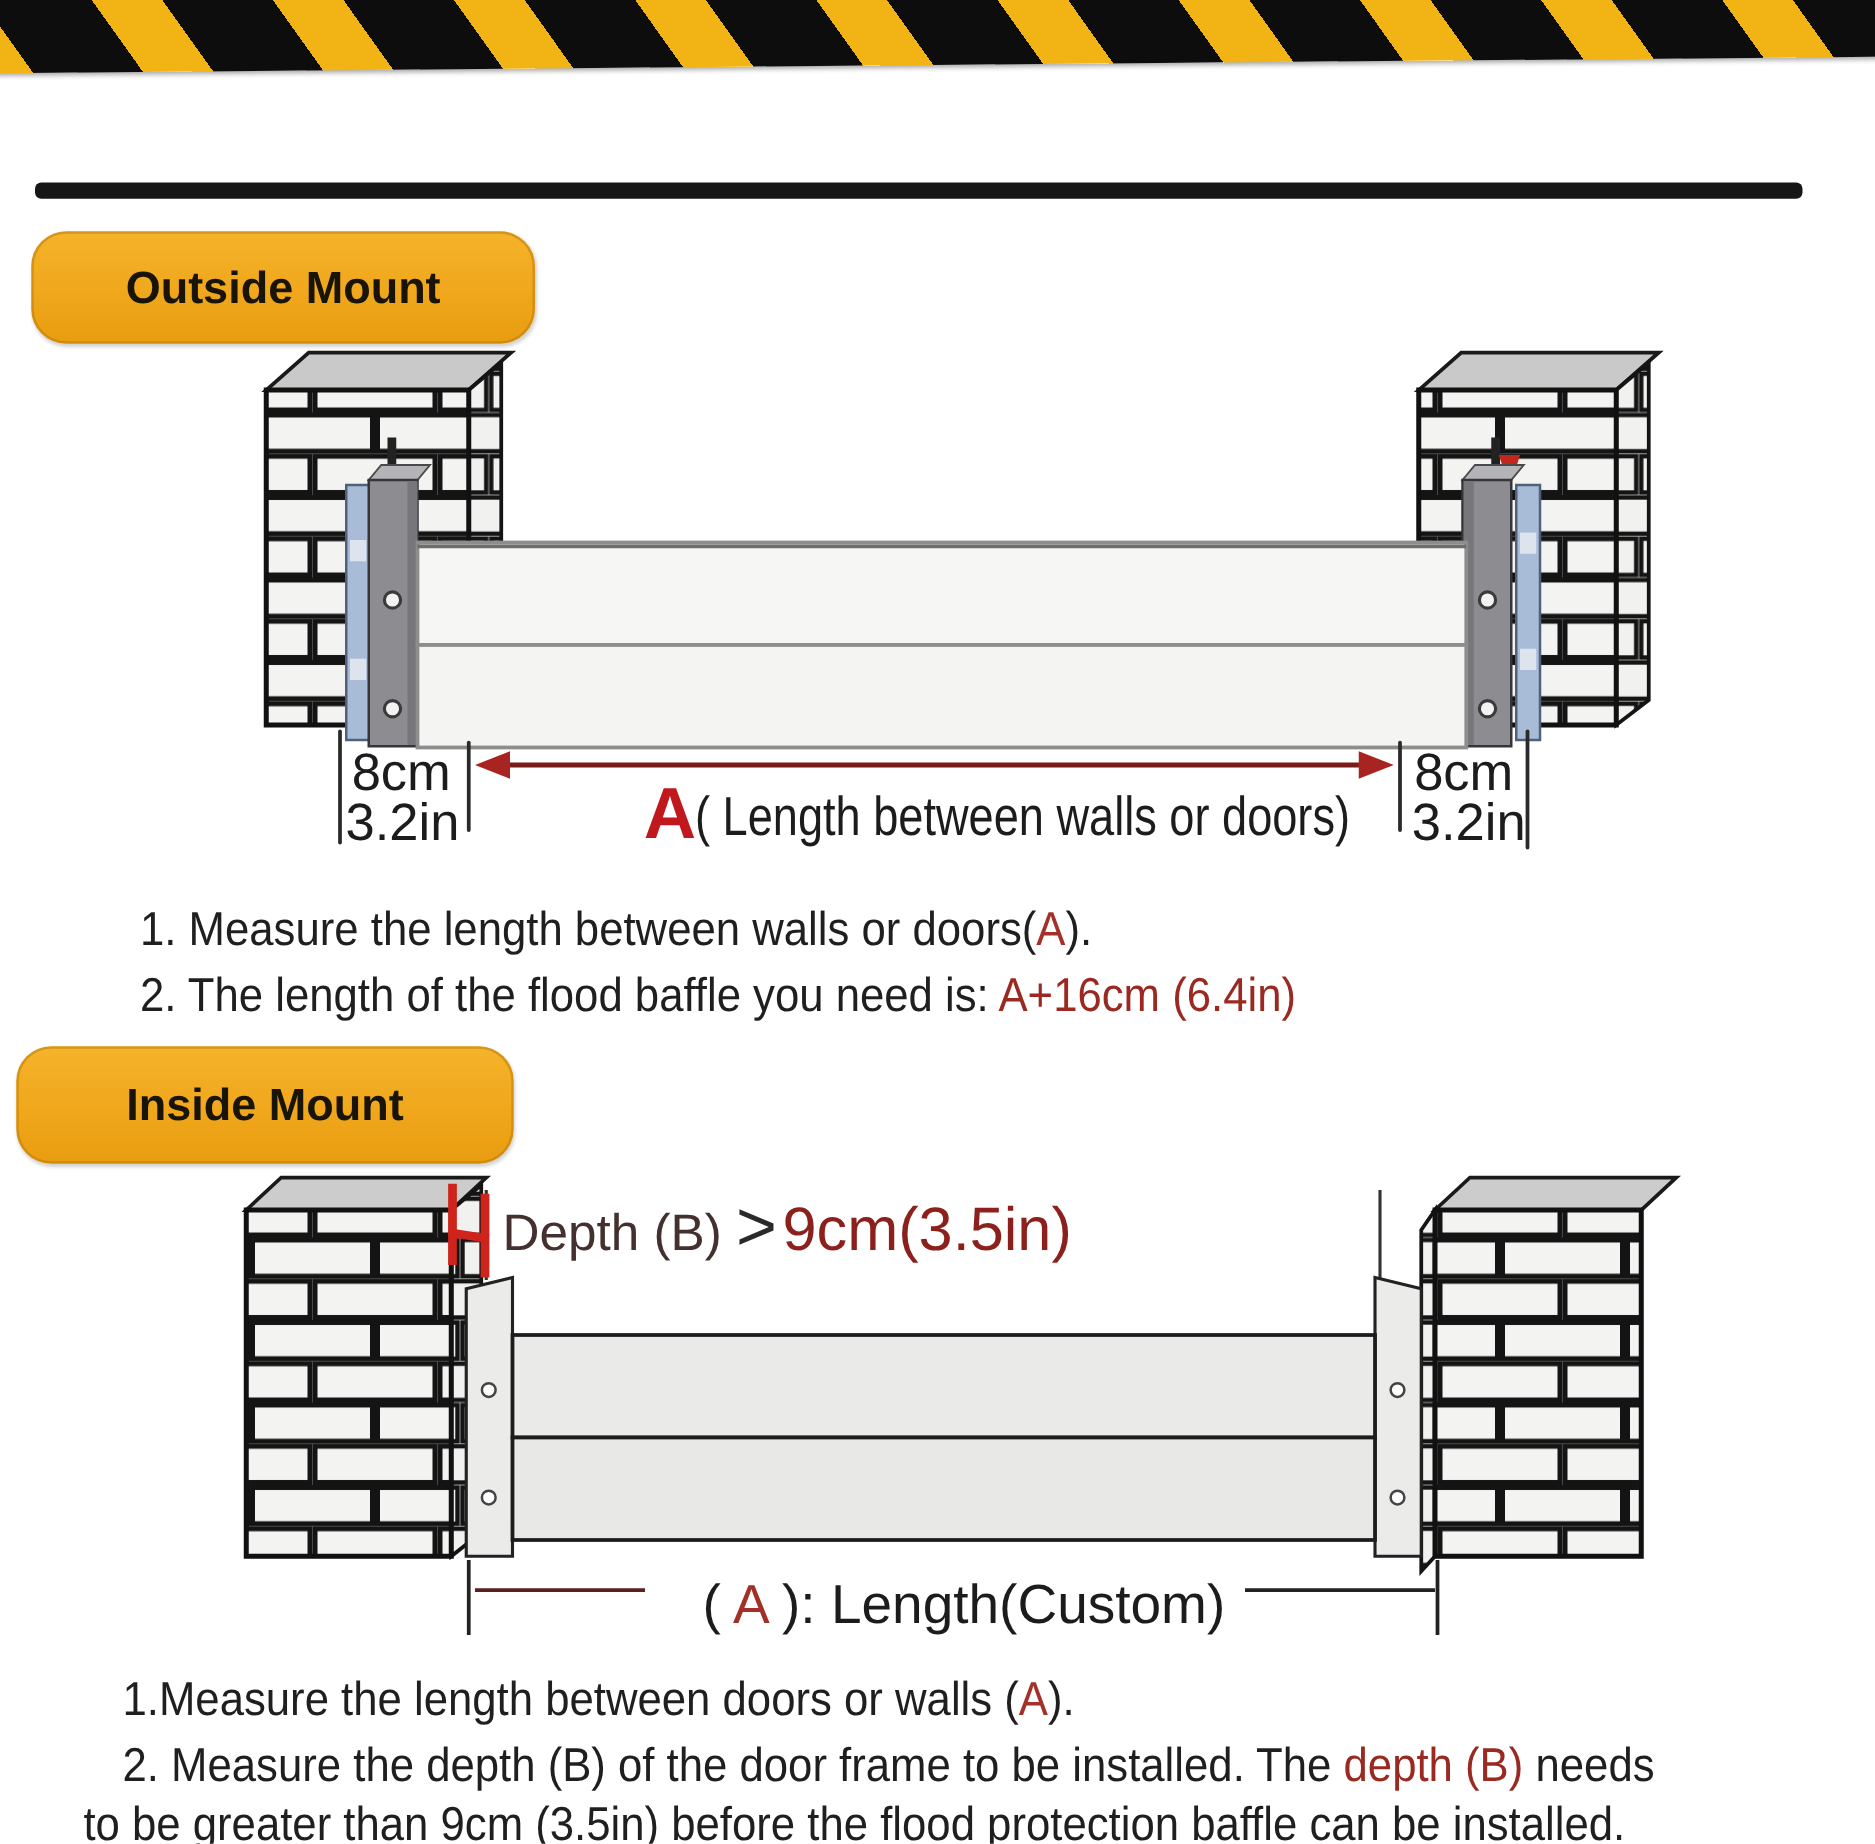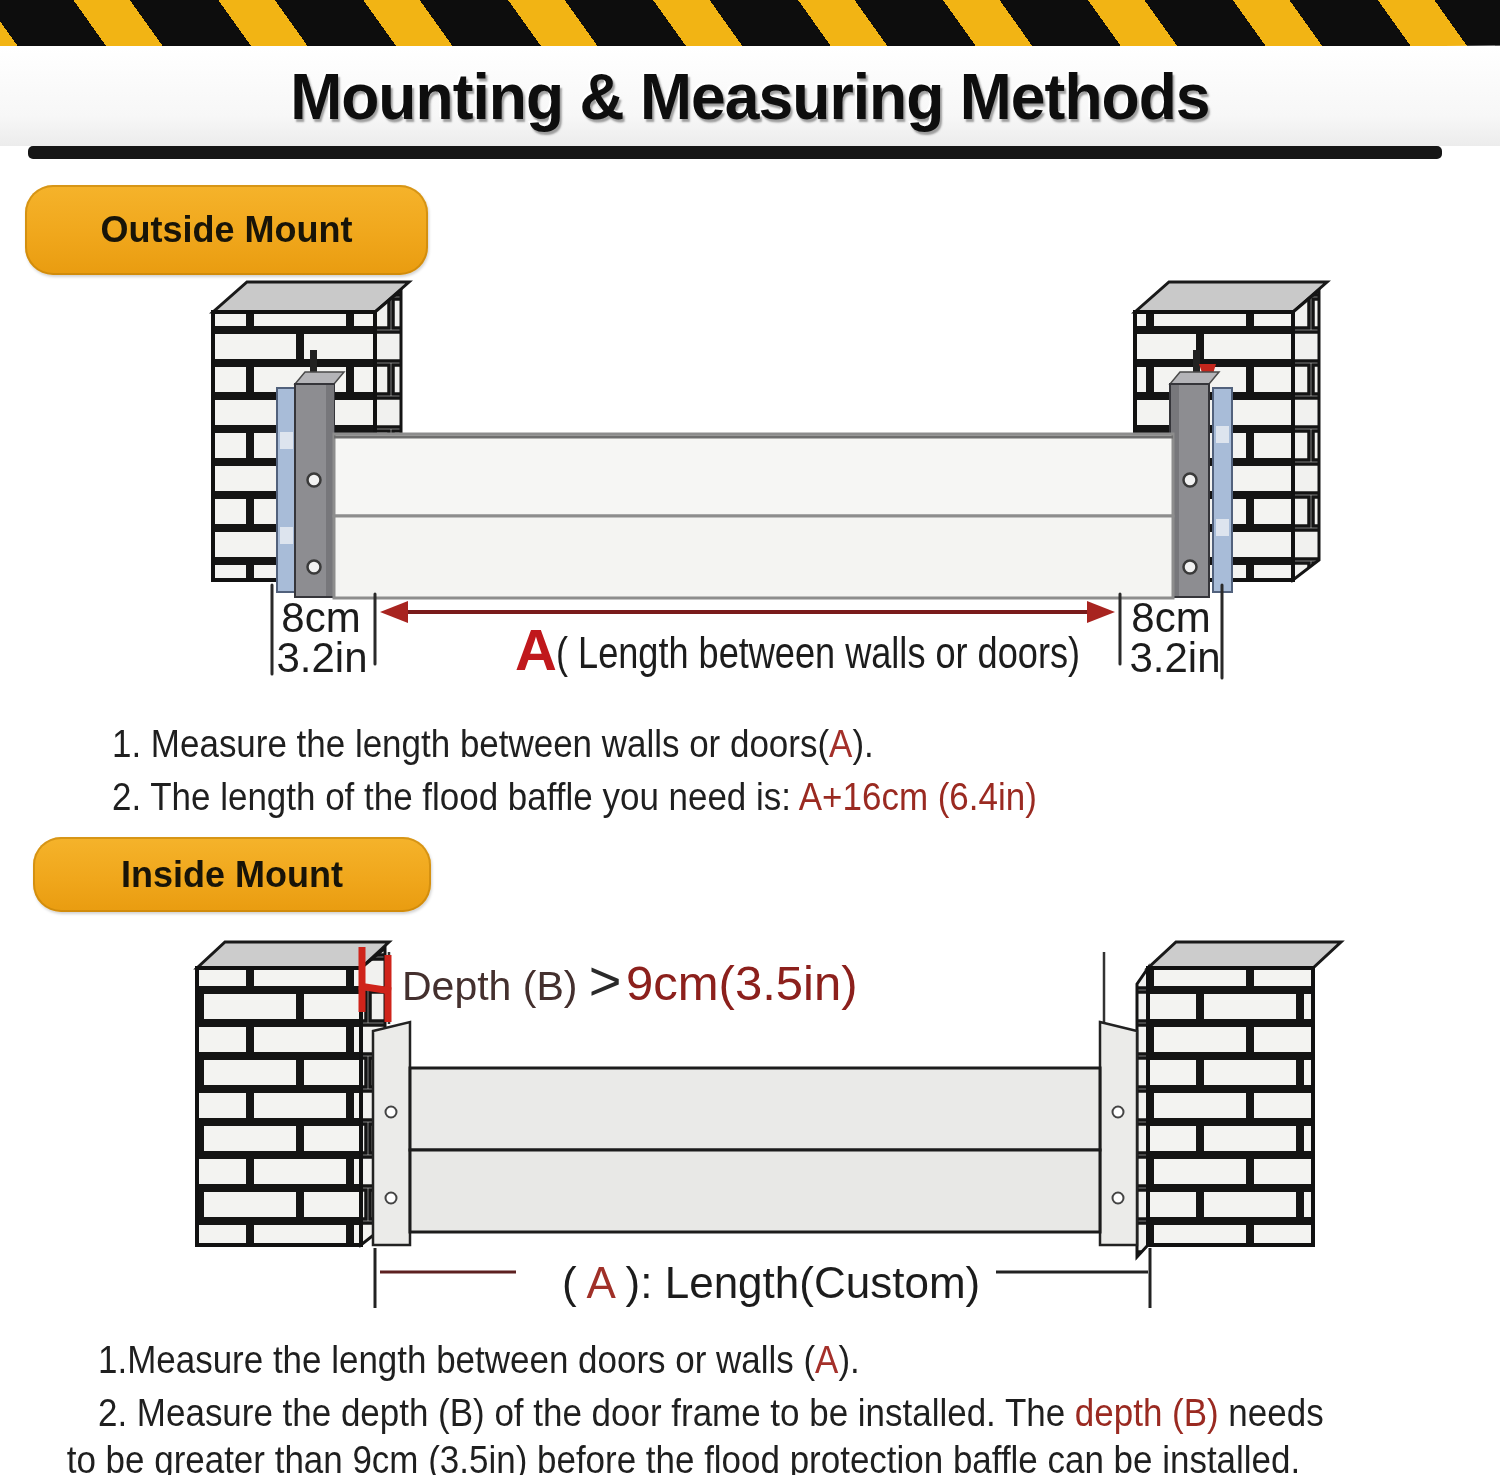--- a/index.html
+++ b/index.html
@@ -61,9 +61,6 @@
 
 <header class="banner">
   <div class="stripes"></div>
-  <div class="titleband">
-    <h1>Mounting &amp; Measuring Methods</h1>
-  </div>
   <div class="titlebar"></div>
 </header>
 

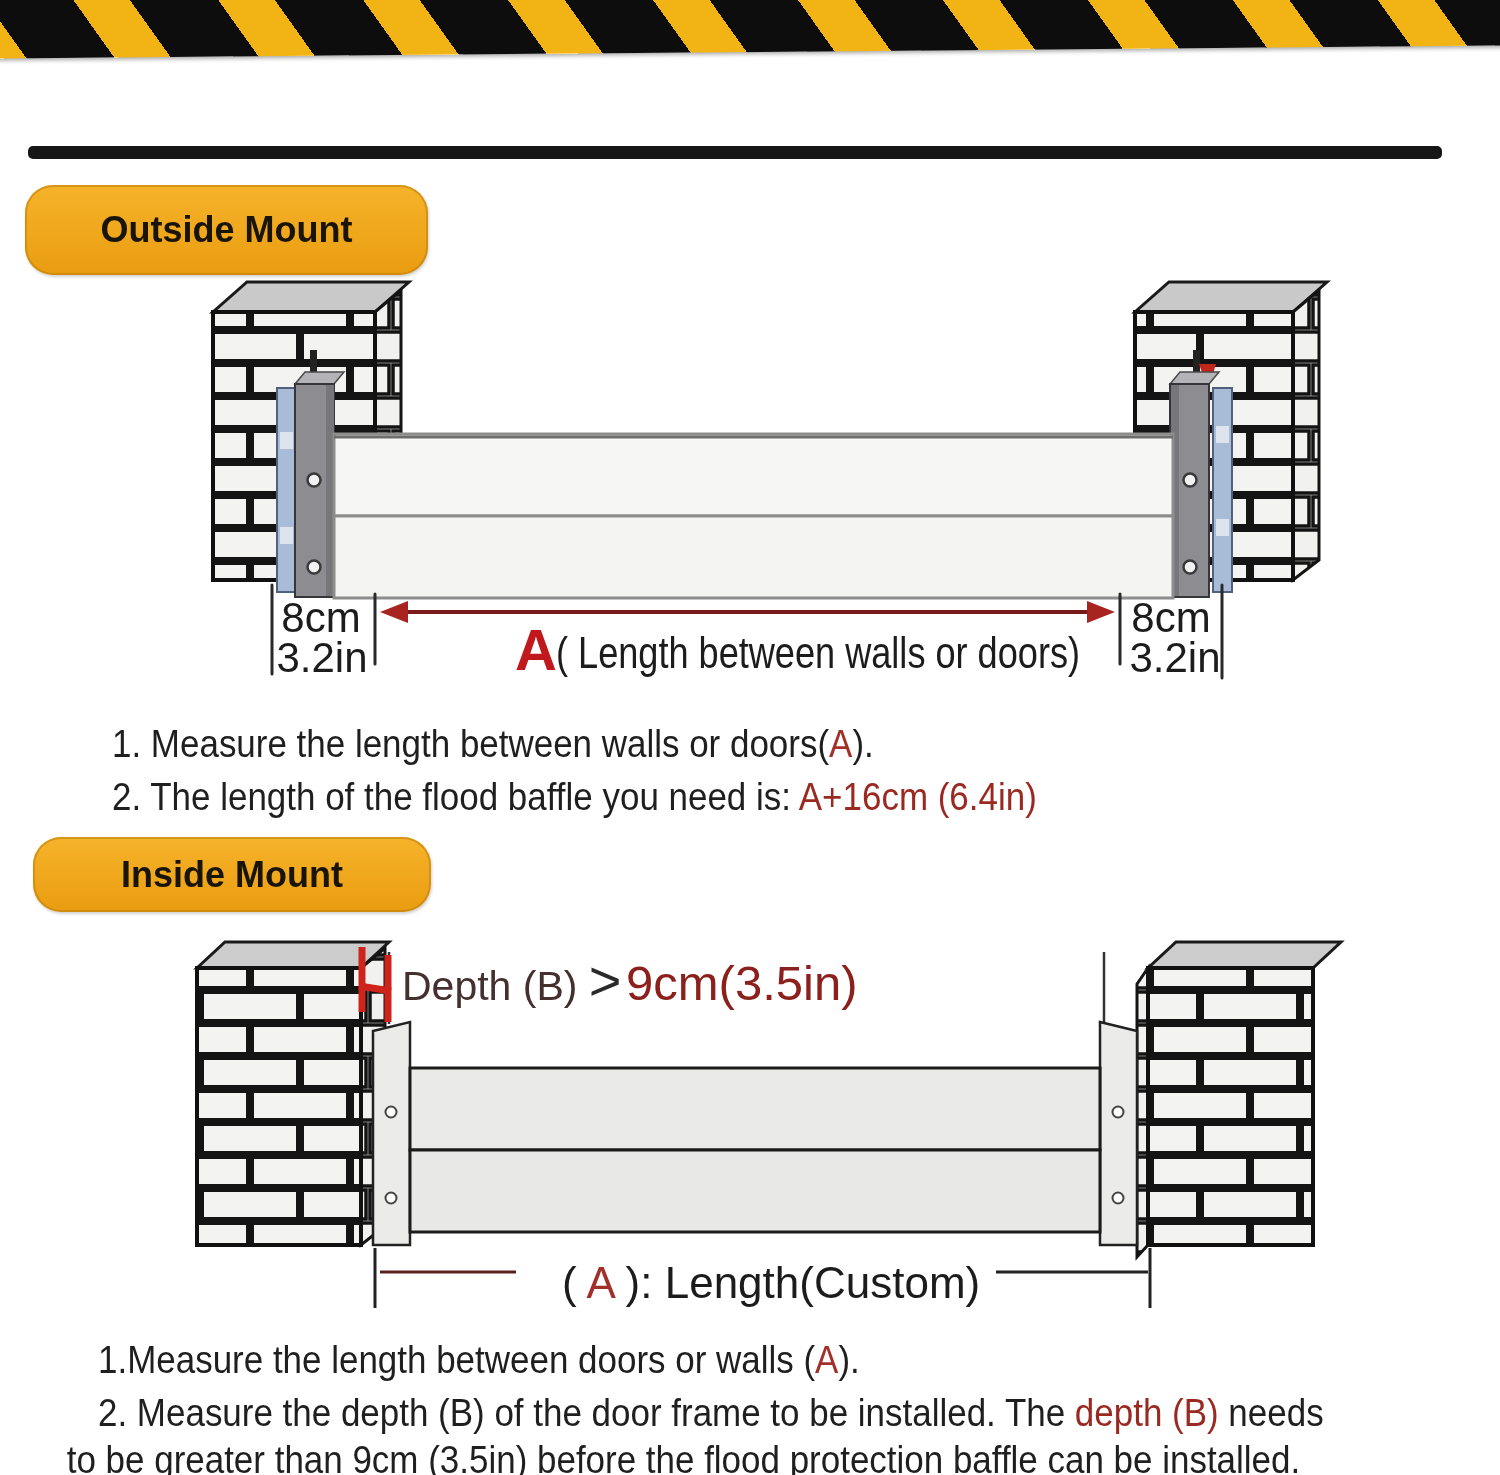--- a/index.html
+++ b/index.html
@@ -39,7 +39,7 @@
     white-space:nowrap;
   }
   #outsideLabel{left:25px;top:185px;width:403px;height:90px;}
-  #insideLabel{left:33px;top:837px;width:398px;height:75px;}
+  #insideLabel{left:13px;top:837px;width:398px;height:94px;}
   
   svg{position:absolute;left:0;}
   svg text{font-family:"Liberation Sans",sans-serif;}

